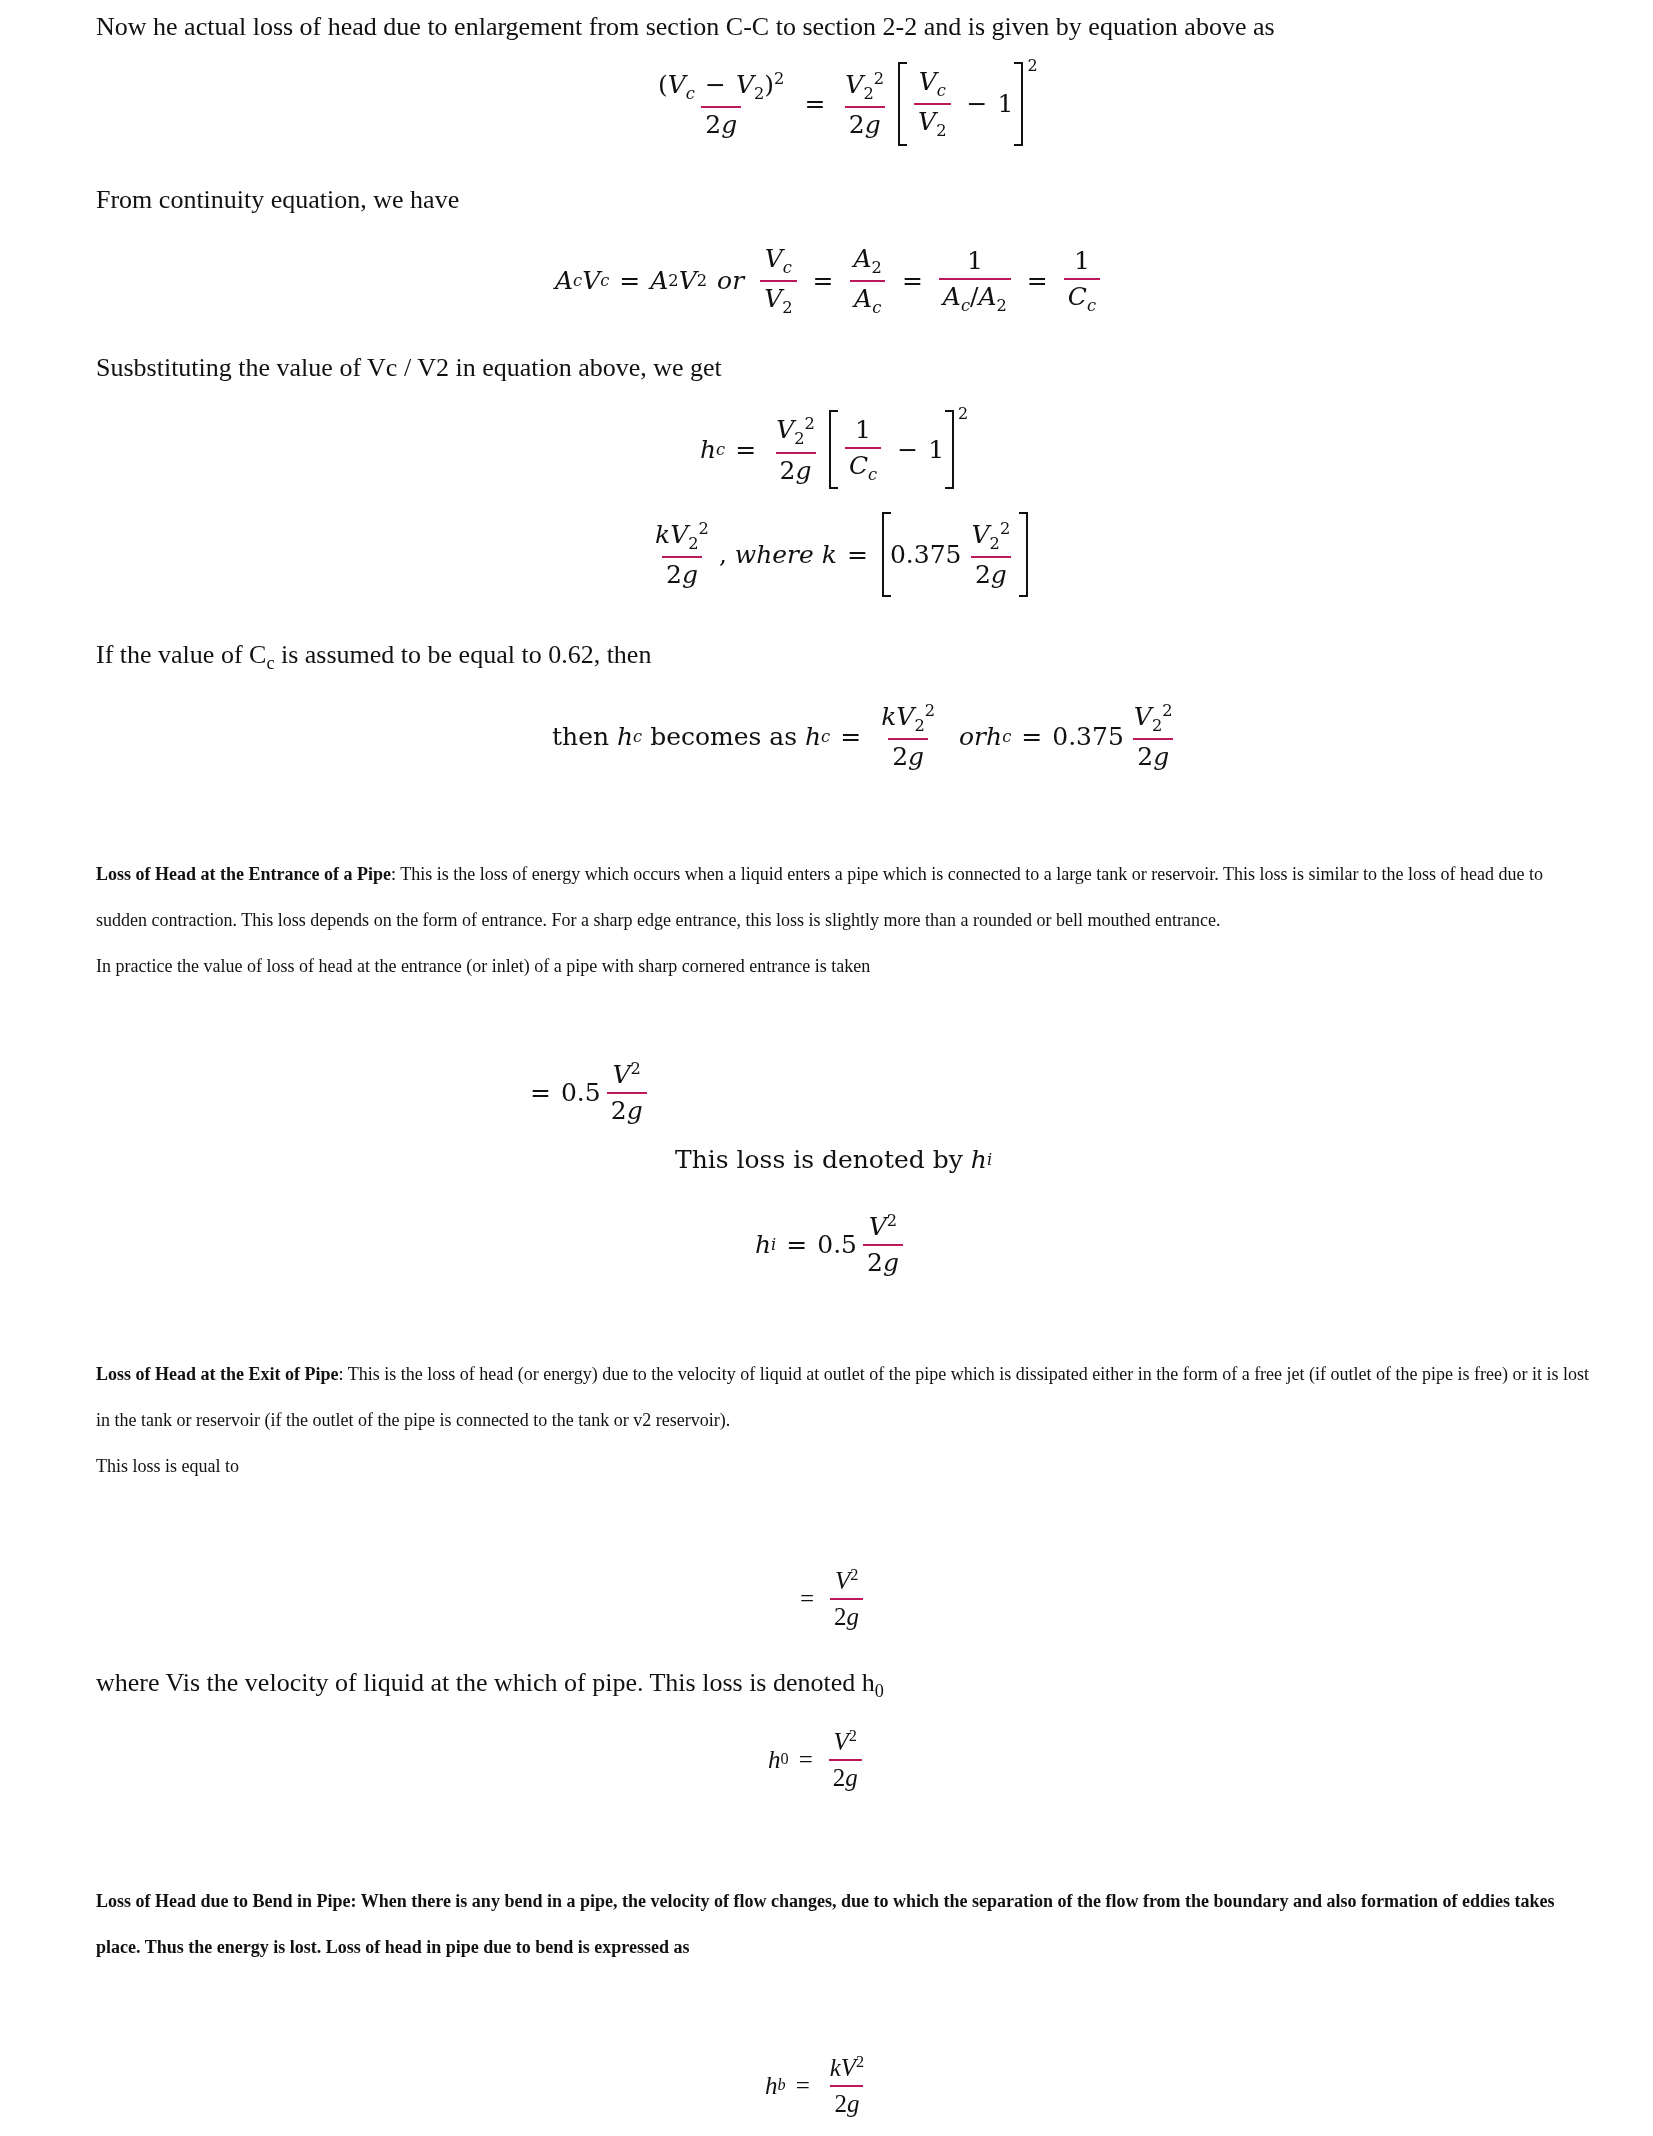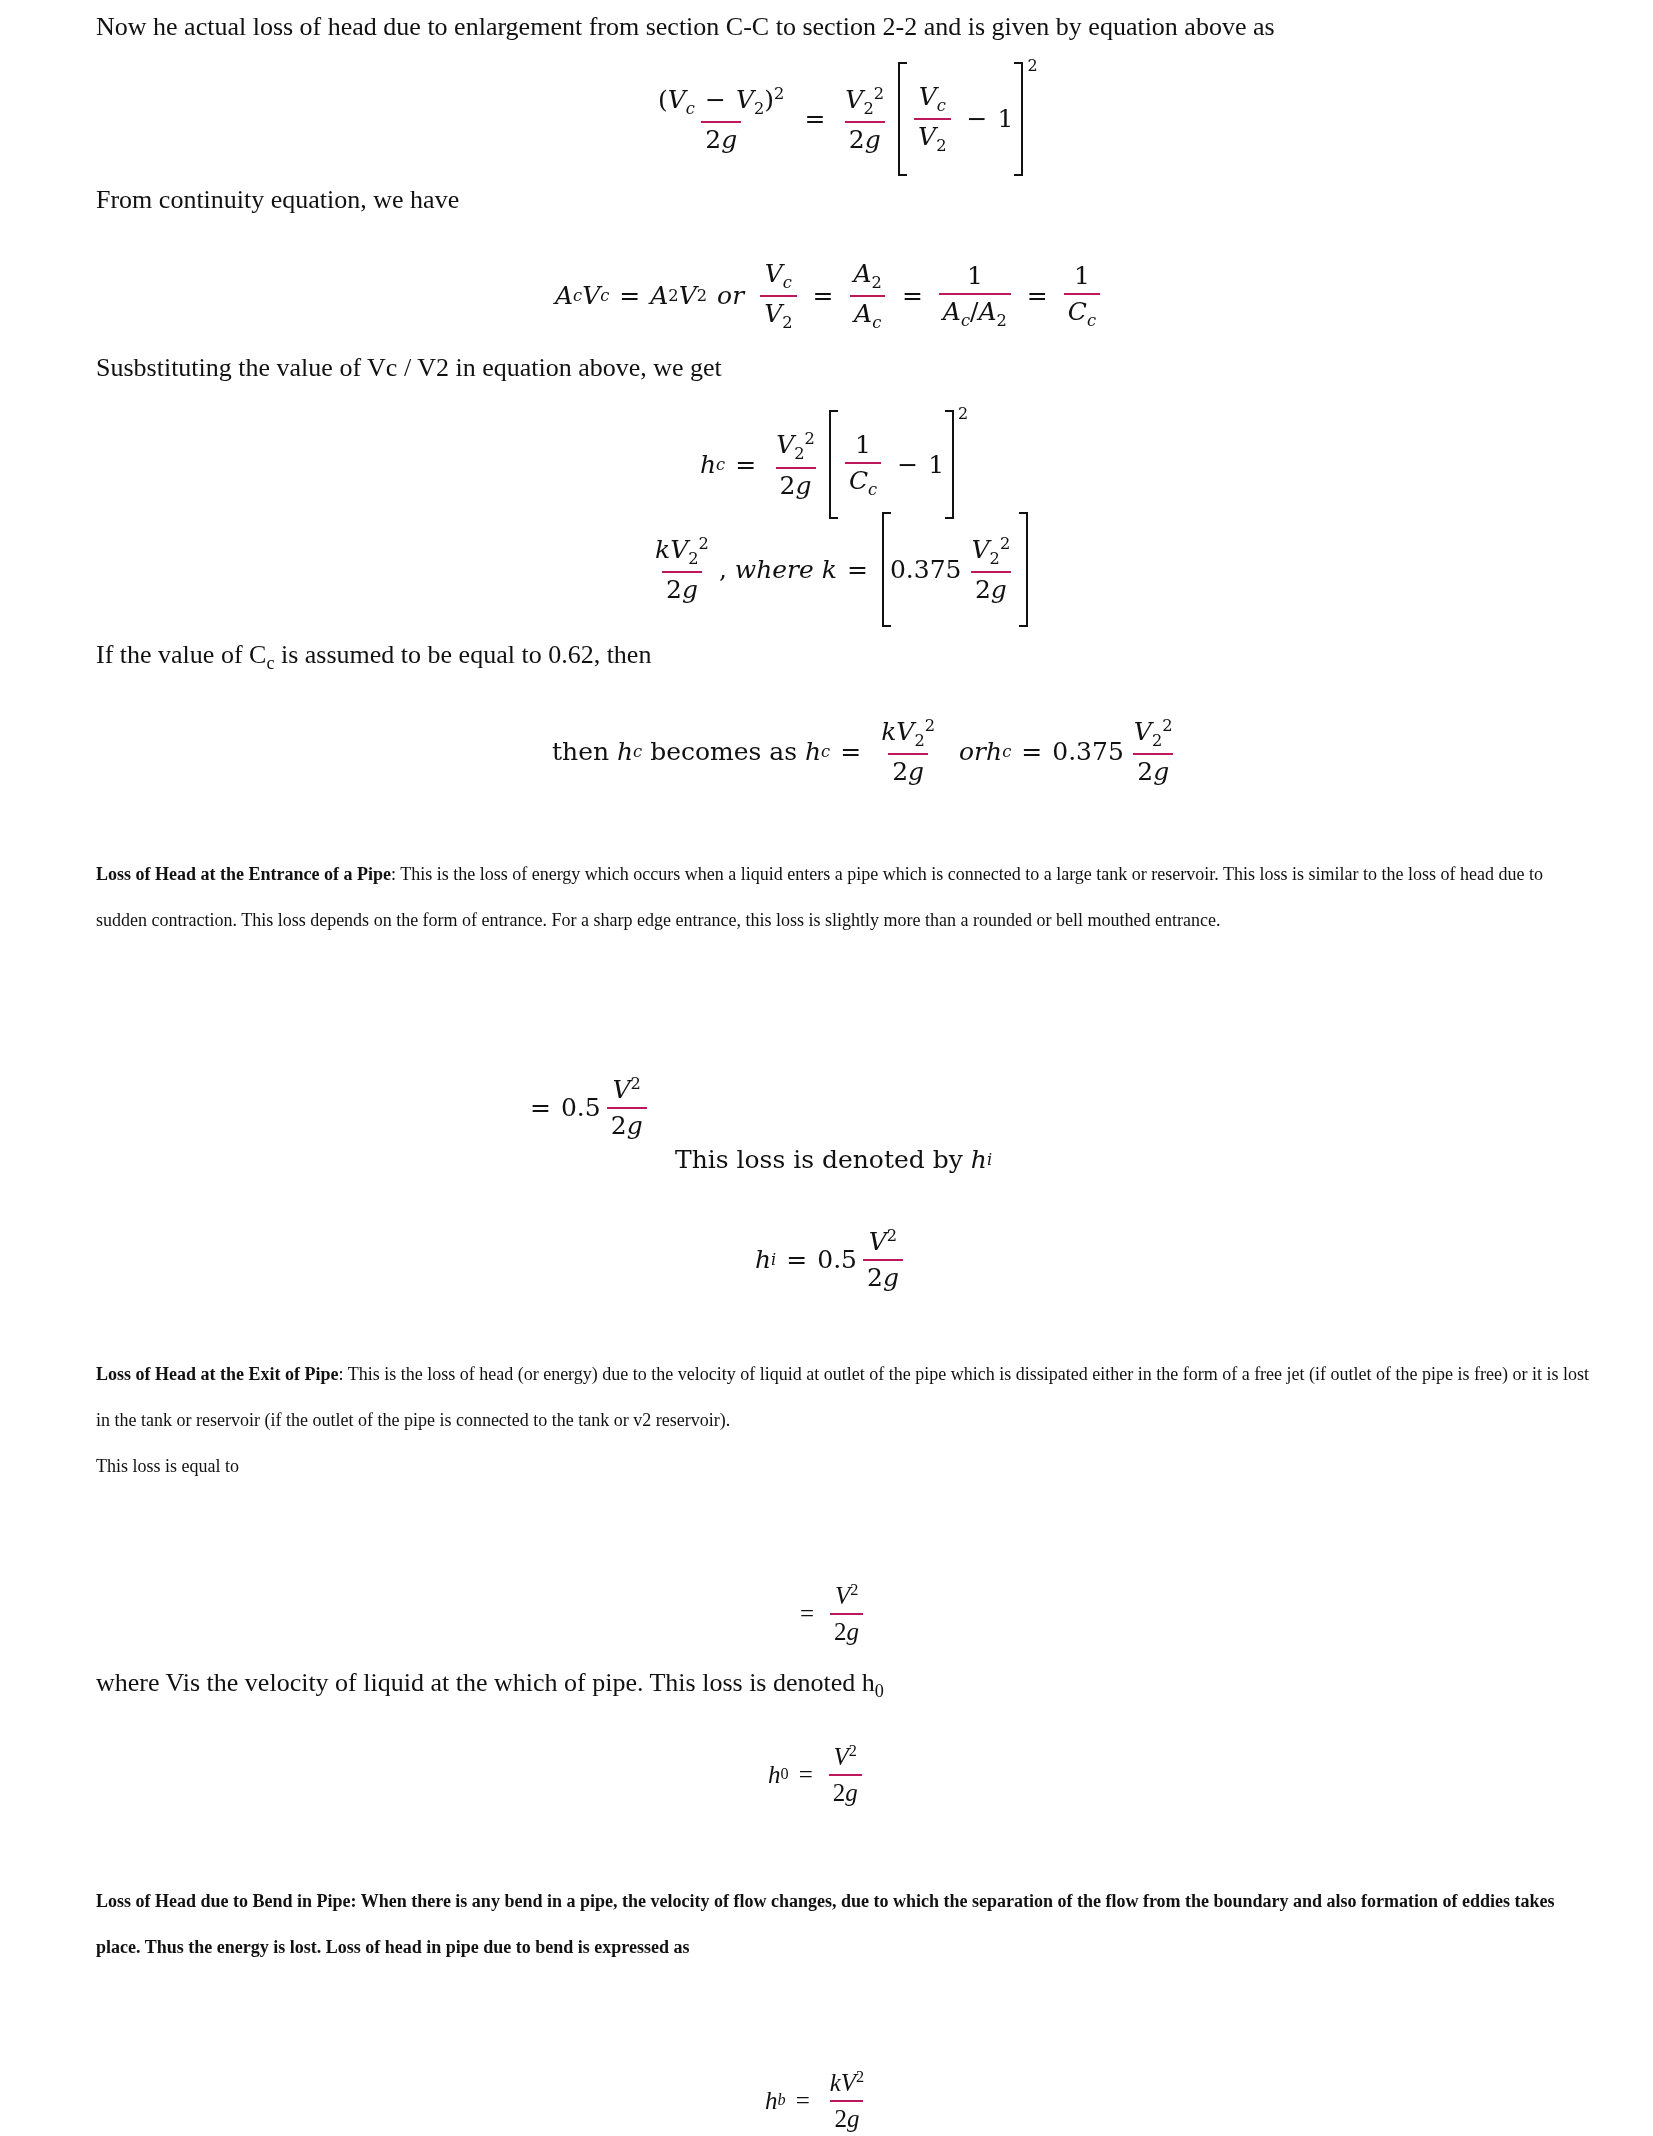--- a/index.html
+++ b/index.html
@@ -11,7 +11,7 @@
   .eq { position:absolute; font-family:"DejaVu Serif", "Liberation Serif", serif; font-size:25px;
         display:flex; align-items:center; white-space:nowrap; }
   .eq .i { font-style:italic; }
-  .frac { display:inline-flex; flex-direction:column; align-items:center; vertical-align:middle; margin:17px 6px; }
+  .frac { display:inline-flex; flex-direction:column; align-items:center; vertical-align:middle; margin:2px 6px; }
   .frac .num { padding:0 4px 3px; line-height:1.1; }
   .frac .den { padding:3px 4px 0; line-height:1.1; border-top:2px solid #be185d; }
   .op { margin:0 10px; }

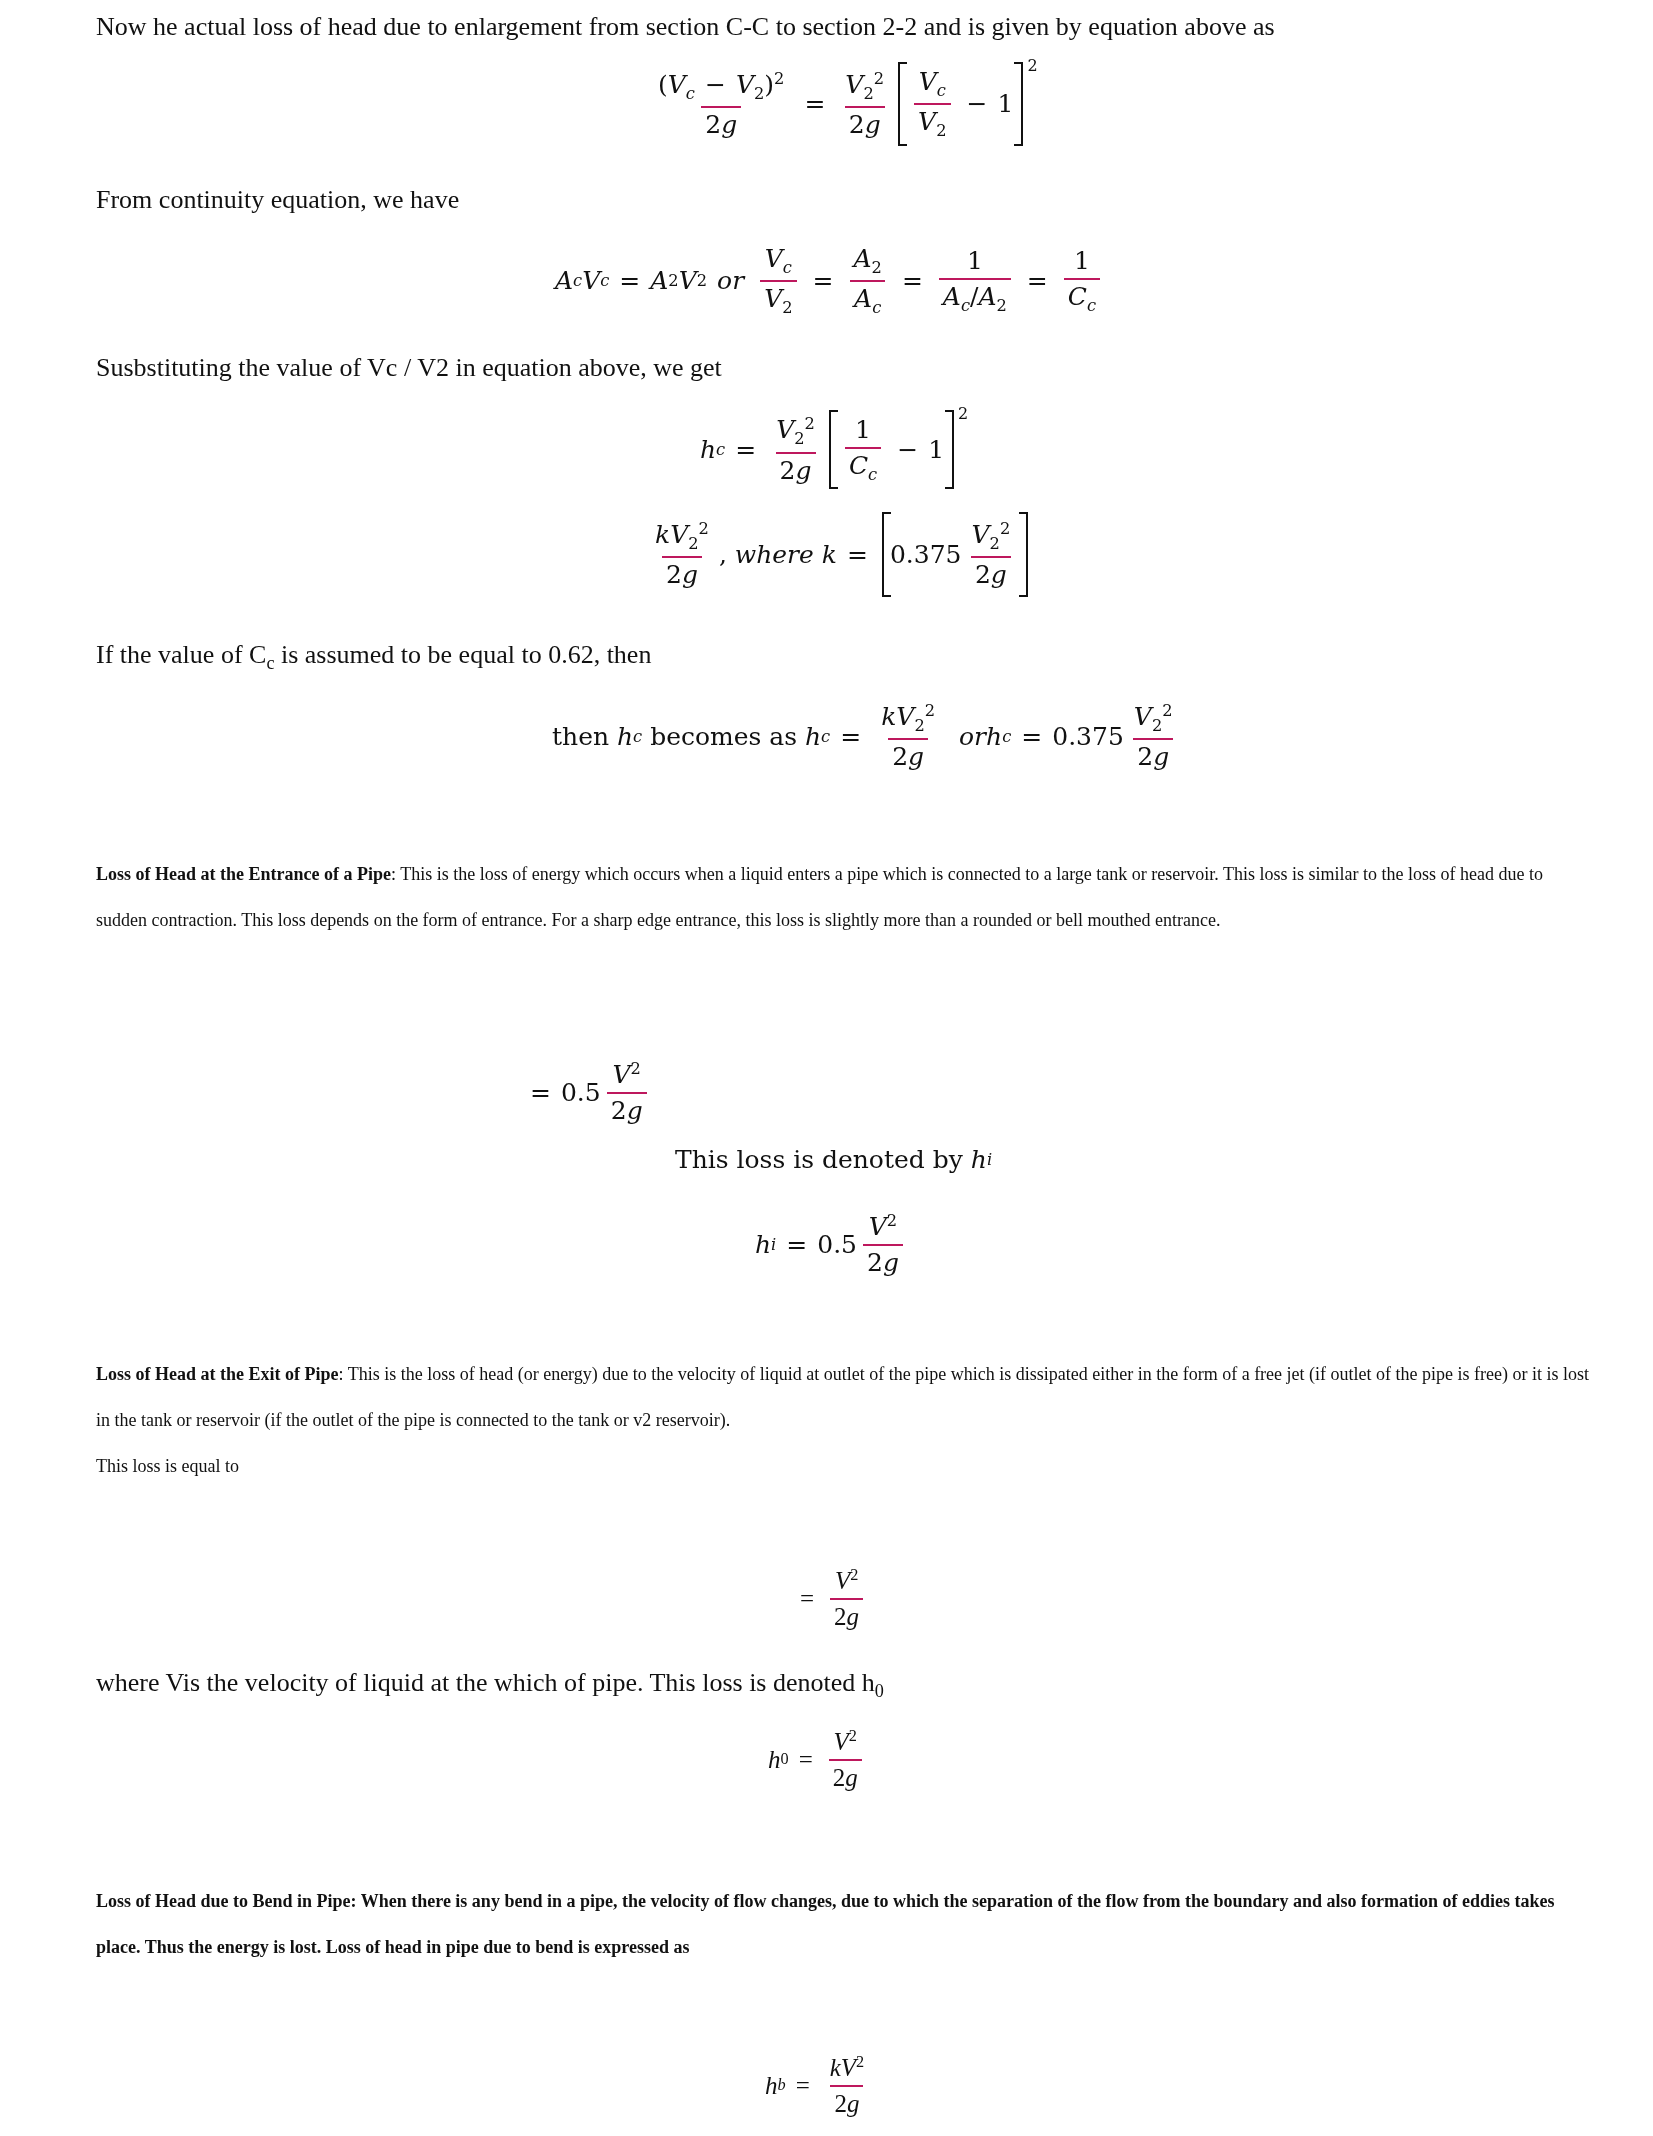--- a/index.html
+++ b/index.html
@@ -144,6 +144,7 @@
 
 <div class="para" style="top:851px;">
   <b>Loss of Head at the Entrance of a Pipe</b><span>: This is the loss of energy which occurs when a liquid enters a pipe which is connected to a large tank or reservoir. This loss is similar to the loss of head due to sudden contraction. This loss depends on the form of entrance. For a sharp edge entrance, this loss is slightly more than a rounded or bell mouthed entrance.</span><br>
+  <span>In practice the value of loss of head at the entrance (or inlet) of a pipe with sharp cornered entrance is taken</span>
 </div>
 
 <div class="eq" style="left:530px; top:1058px;">

